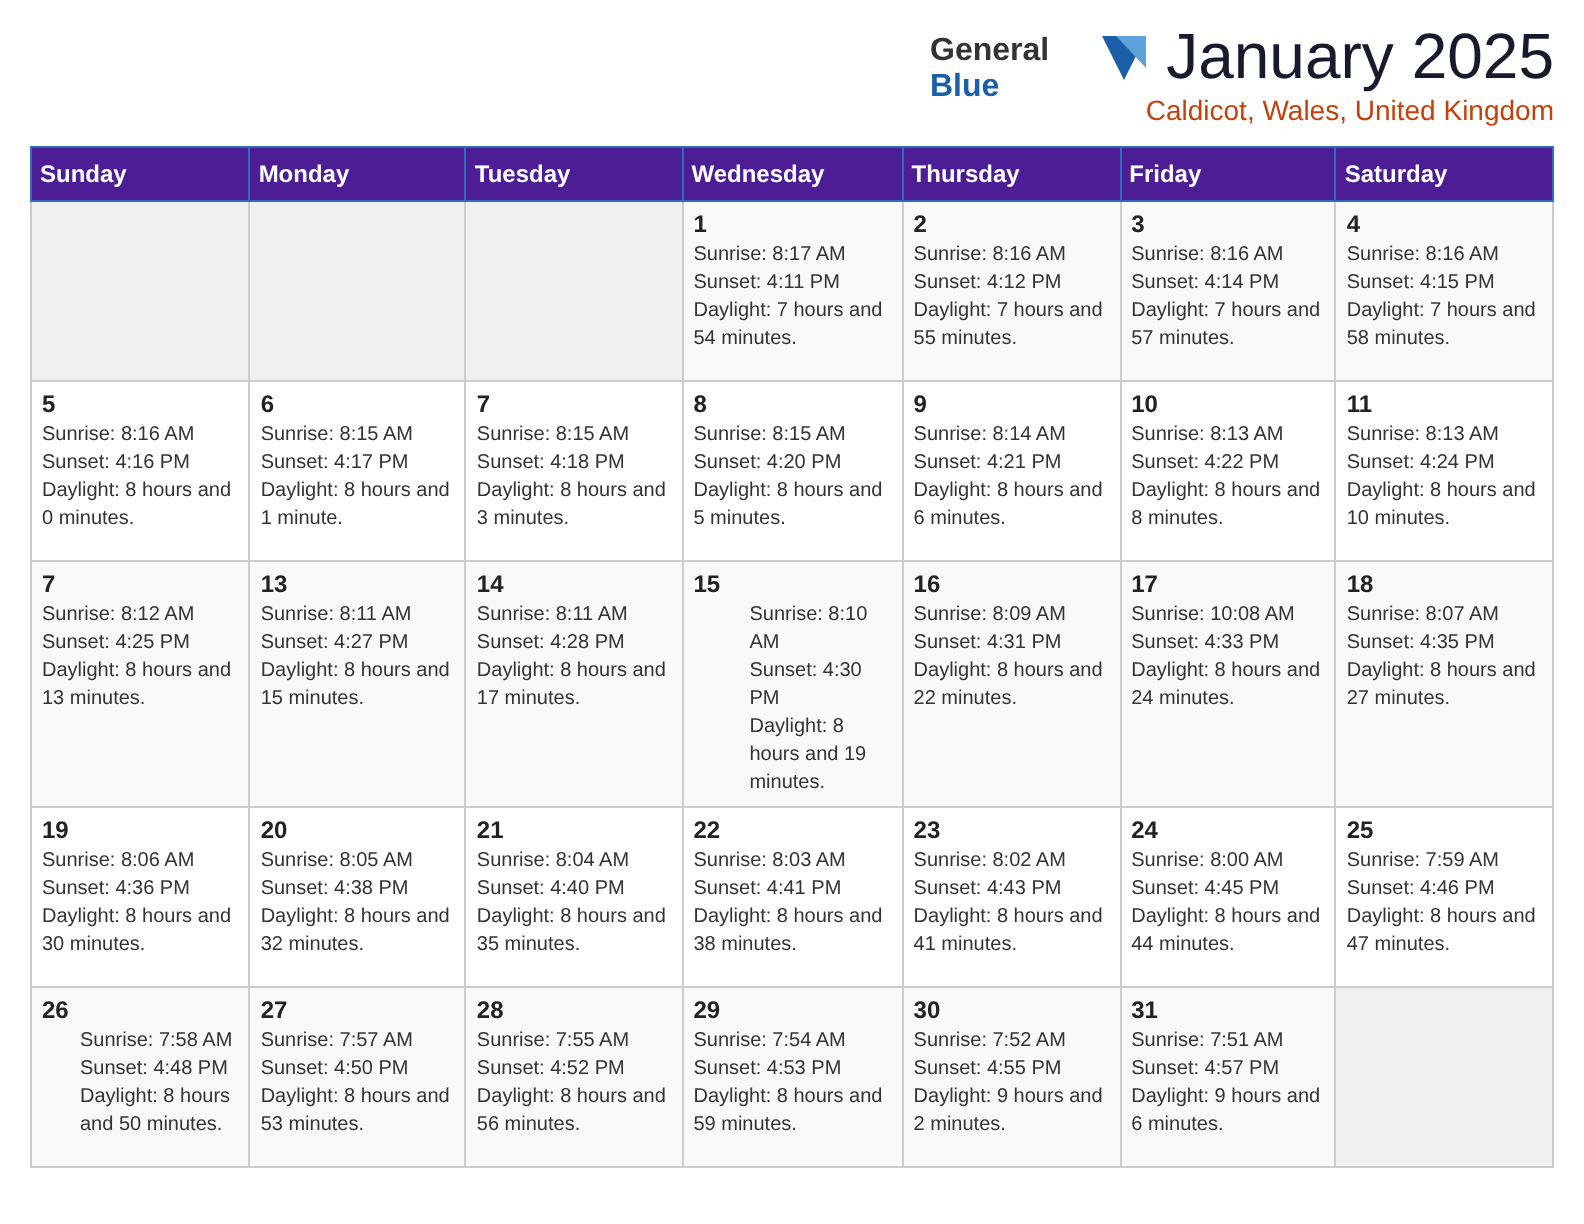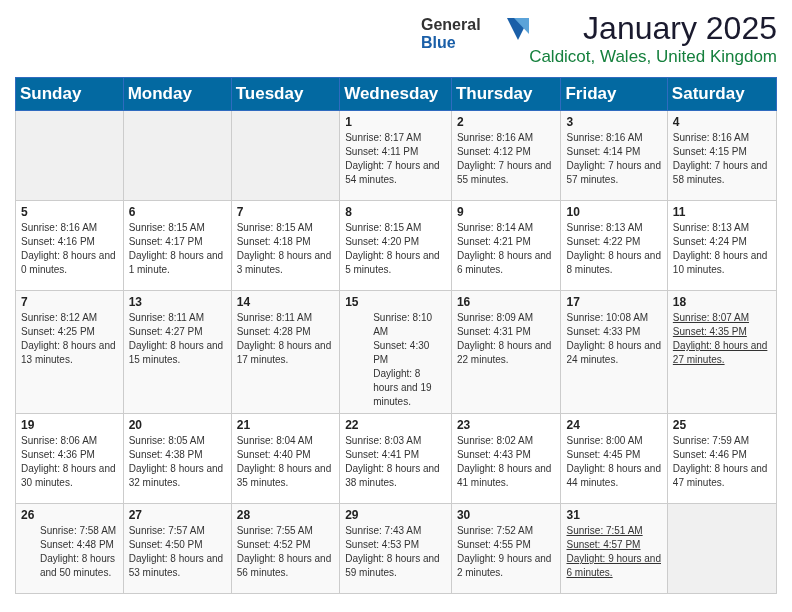--- a/index.html
+++ b/index.html
@@ -13,7 +13,7 @@
     
     .title-block { text-align: right; }
     .month-title { font-size: 32px; color: #1a1a2e; font-weight: normal; }
-    .location { font-size: 17px; color: #15803d; }
+    .location { font-size: 14px; color: #c2410c; }
     
     .calendar { width: 100%; border-collapse: collapse; font-size: 11px; }
     

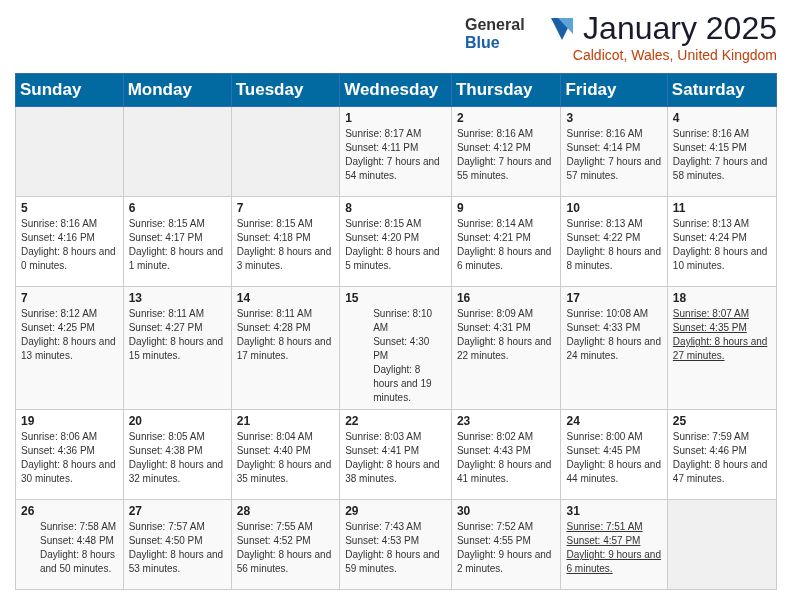--- a/index.html
+++ b/index.html
@@ -18,11 +18,11 @@
     .calendar { width: 100%; border-collapse: collapse; font-size: 11px; }
     
     .calendar thead tr th {
-      background-color: #0369a1;
+      background-color: #4c1d95;
       color: white;
       padding: 6px 4px;
       text-align: left;
-      font-size: 17px;
+      font-size: 12px;
       font-weight: bold;
       border: 1px solid #2f6bbf;
     }

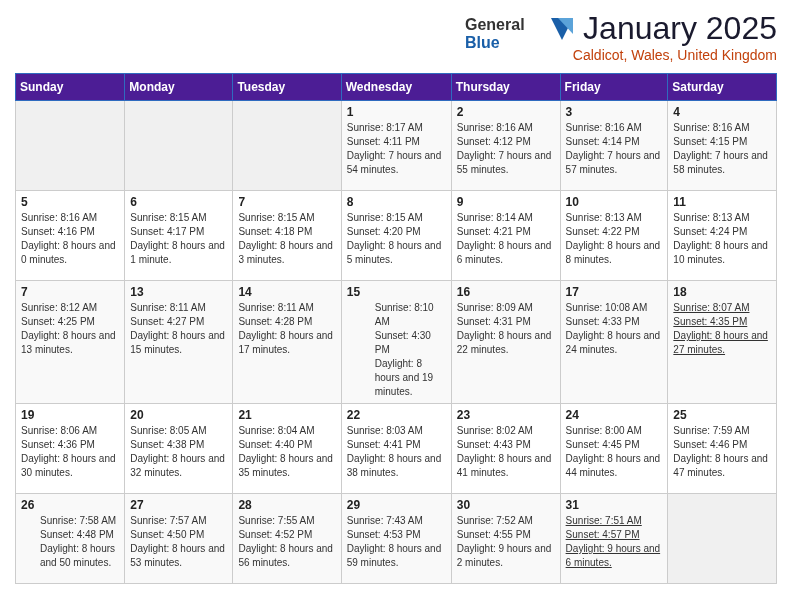--- a/index.html
+++ b/index.html
@@ -194,7 +194,7 @@
           </td>
           <td>
             <div class="day-num">18</div>
-            <div class="day-info" style="white-space: pre-line; text-decoration: underline;">Sunrise: 8:07 AM
+            <div class="day-info" style="white-space: pre-line;">Sunrise: 8:07 AM
 Sunset: 4:35 PM
 Daylight: 8 hours and 27 minutes.</div>
           </td>

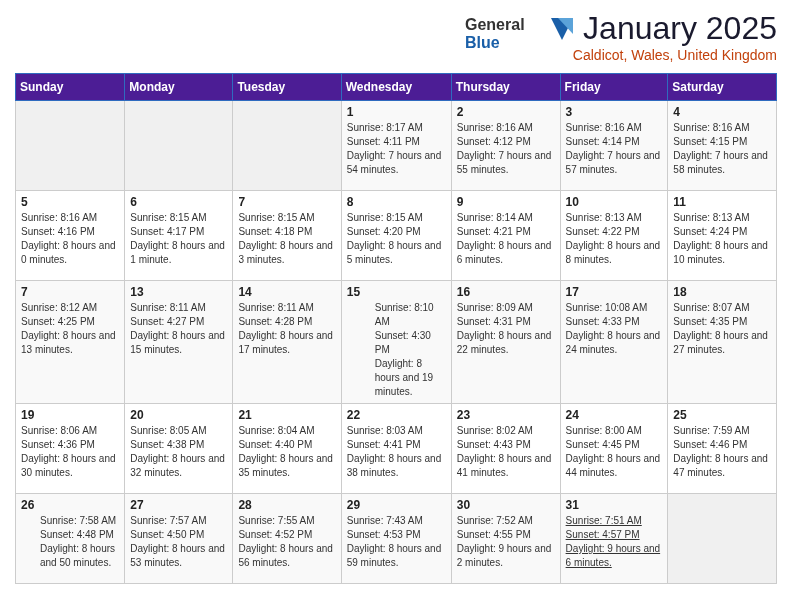--- a/index.html
+++ b/index.html
@@ -264,7 +264,7 @@
           </td>
           <td>
             <div class="day-num">29</div>
-            <div class="day-info" style="white-space: pre-line;">Sunrise: 7:43 AM
+            <div class="day-info" style="white-space: pre-line;">Sunrise: 7:54 AM
 Sunset: 4:53 PM
 Daylight: 8 hours and 59 minutes.</div>
           </td>

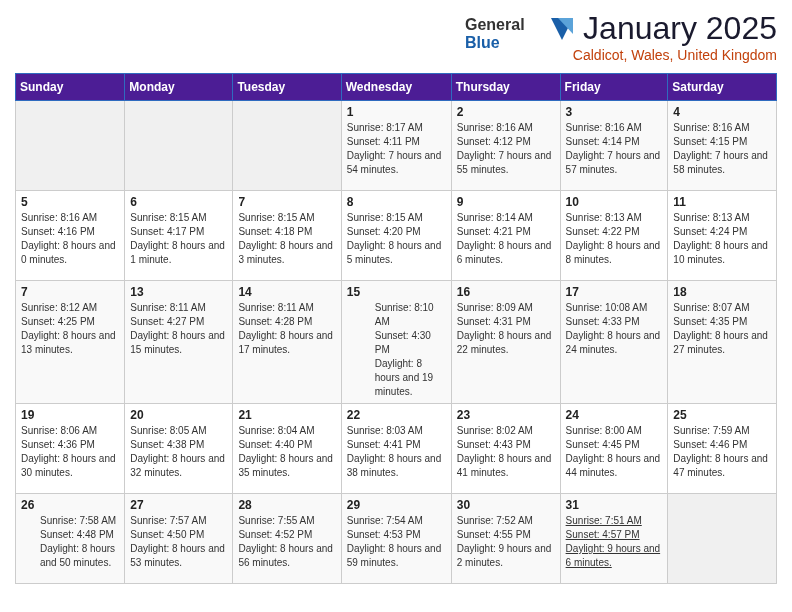--- a/index.html
+++ b/index.html
@@ -276,7 +276,7 @@
           </td>
           <td>
             <div class="day-num">31</div>
-            <div class="day-info" style="white-space: pre-line; text-decoration: underline;">Sunrise: 7:51 AM
+            <div class="day-info" style="white-space: pre-line;">Sunrise: 7:51 AM
 Sunset: 4:57 PM
 Daylight: 9 hours and 6 minutes.</div>
           </td>

